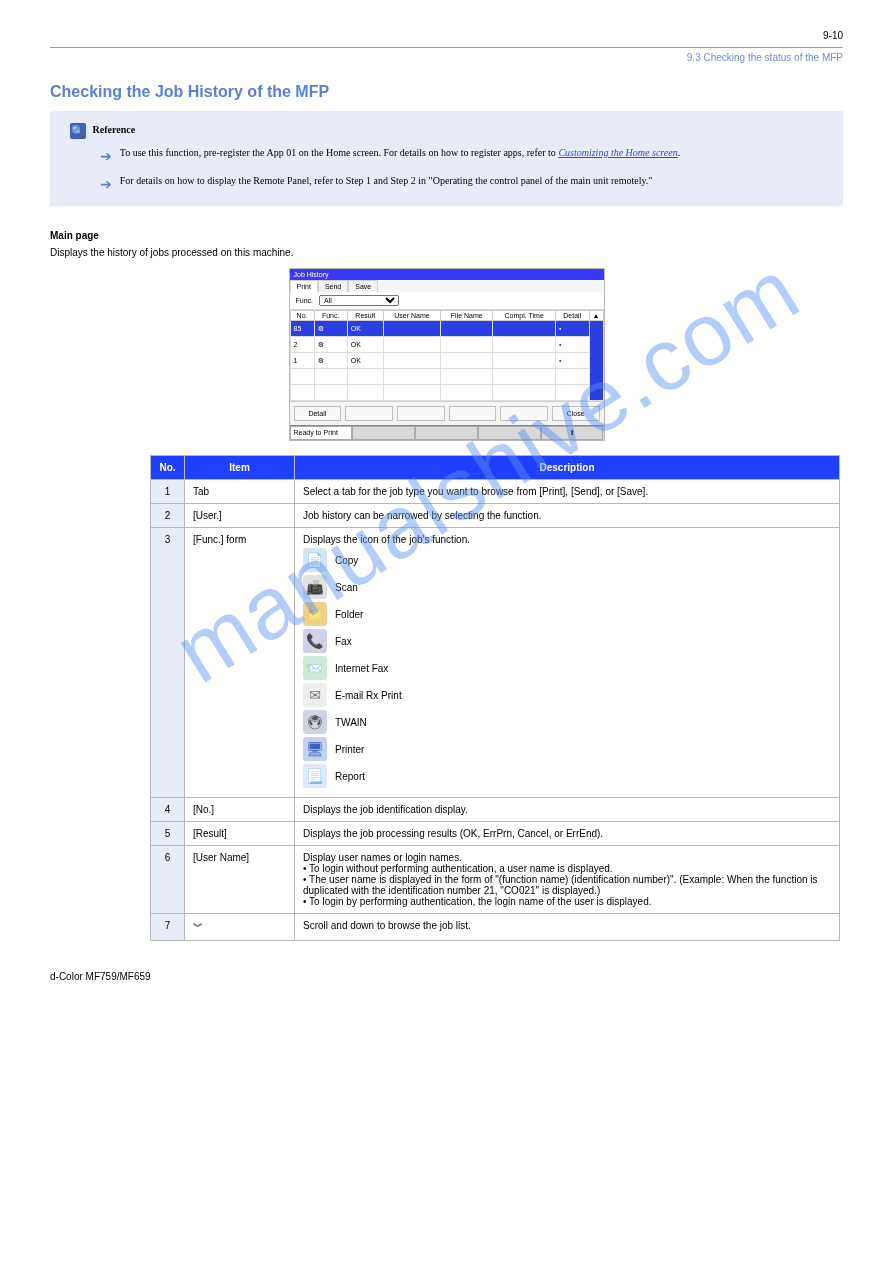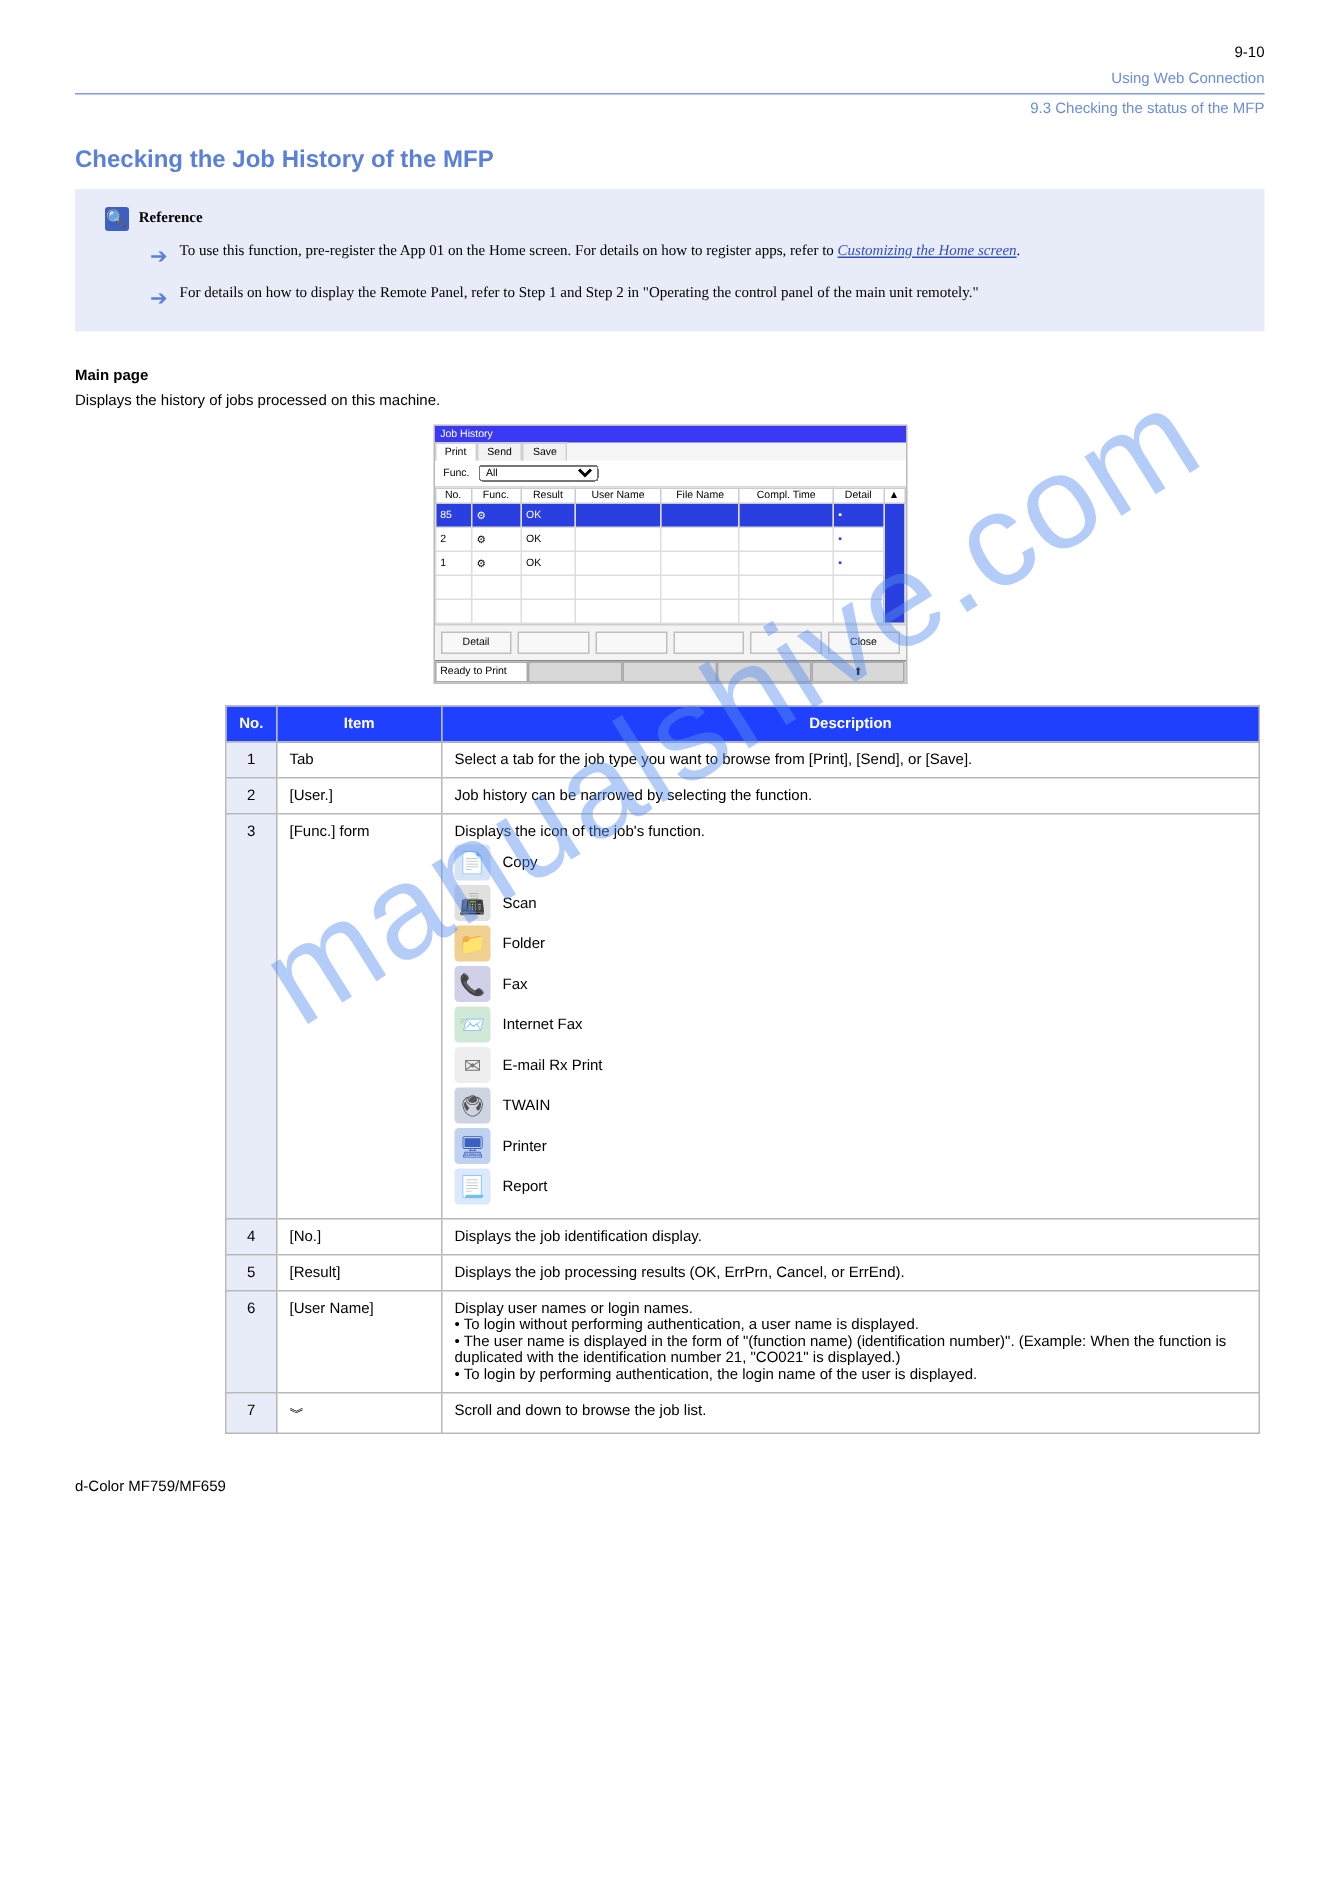--- a/index.html
+++ b/index.html
@@ -236,7 +236,6 @@
 
 <div class="page">
   <div class="page-num">9-10</div>
-  <div class="header-text">Using Web Connection</div>
   <div class="header-line"></div>
   <div class="header-text" style="margin-top:-26px;">9.3 Checking the status of the MFP</div>
 

